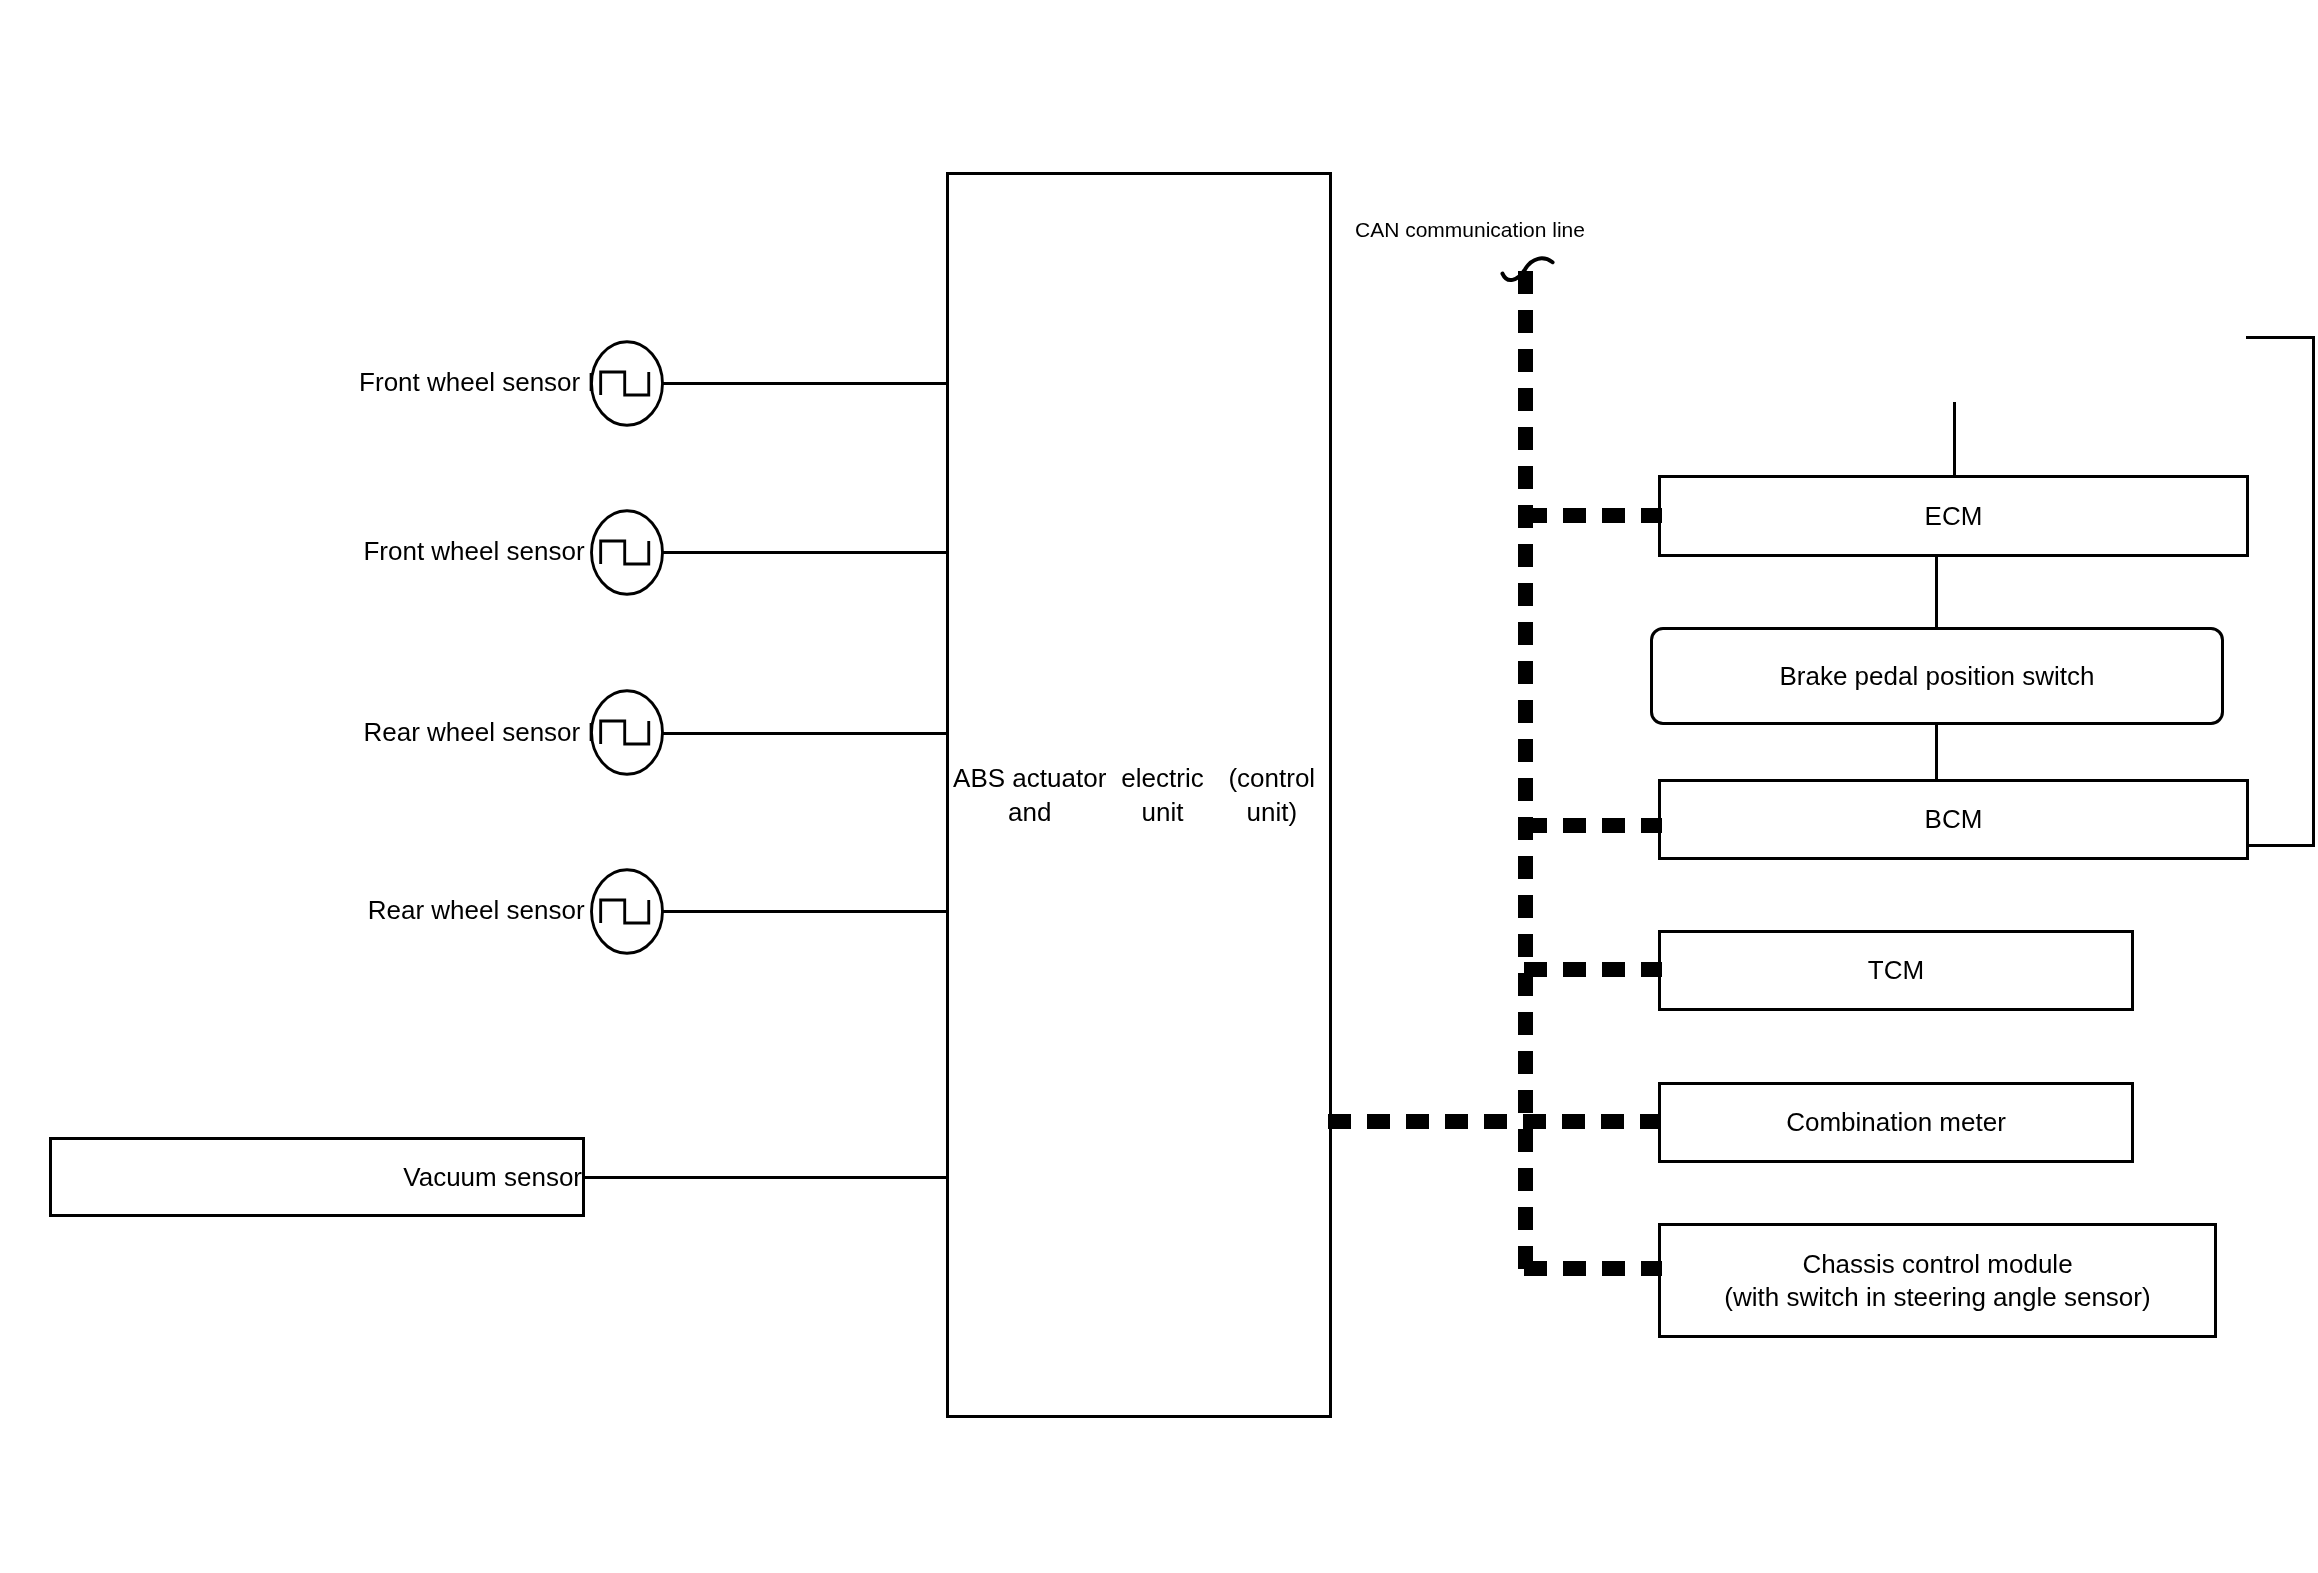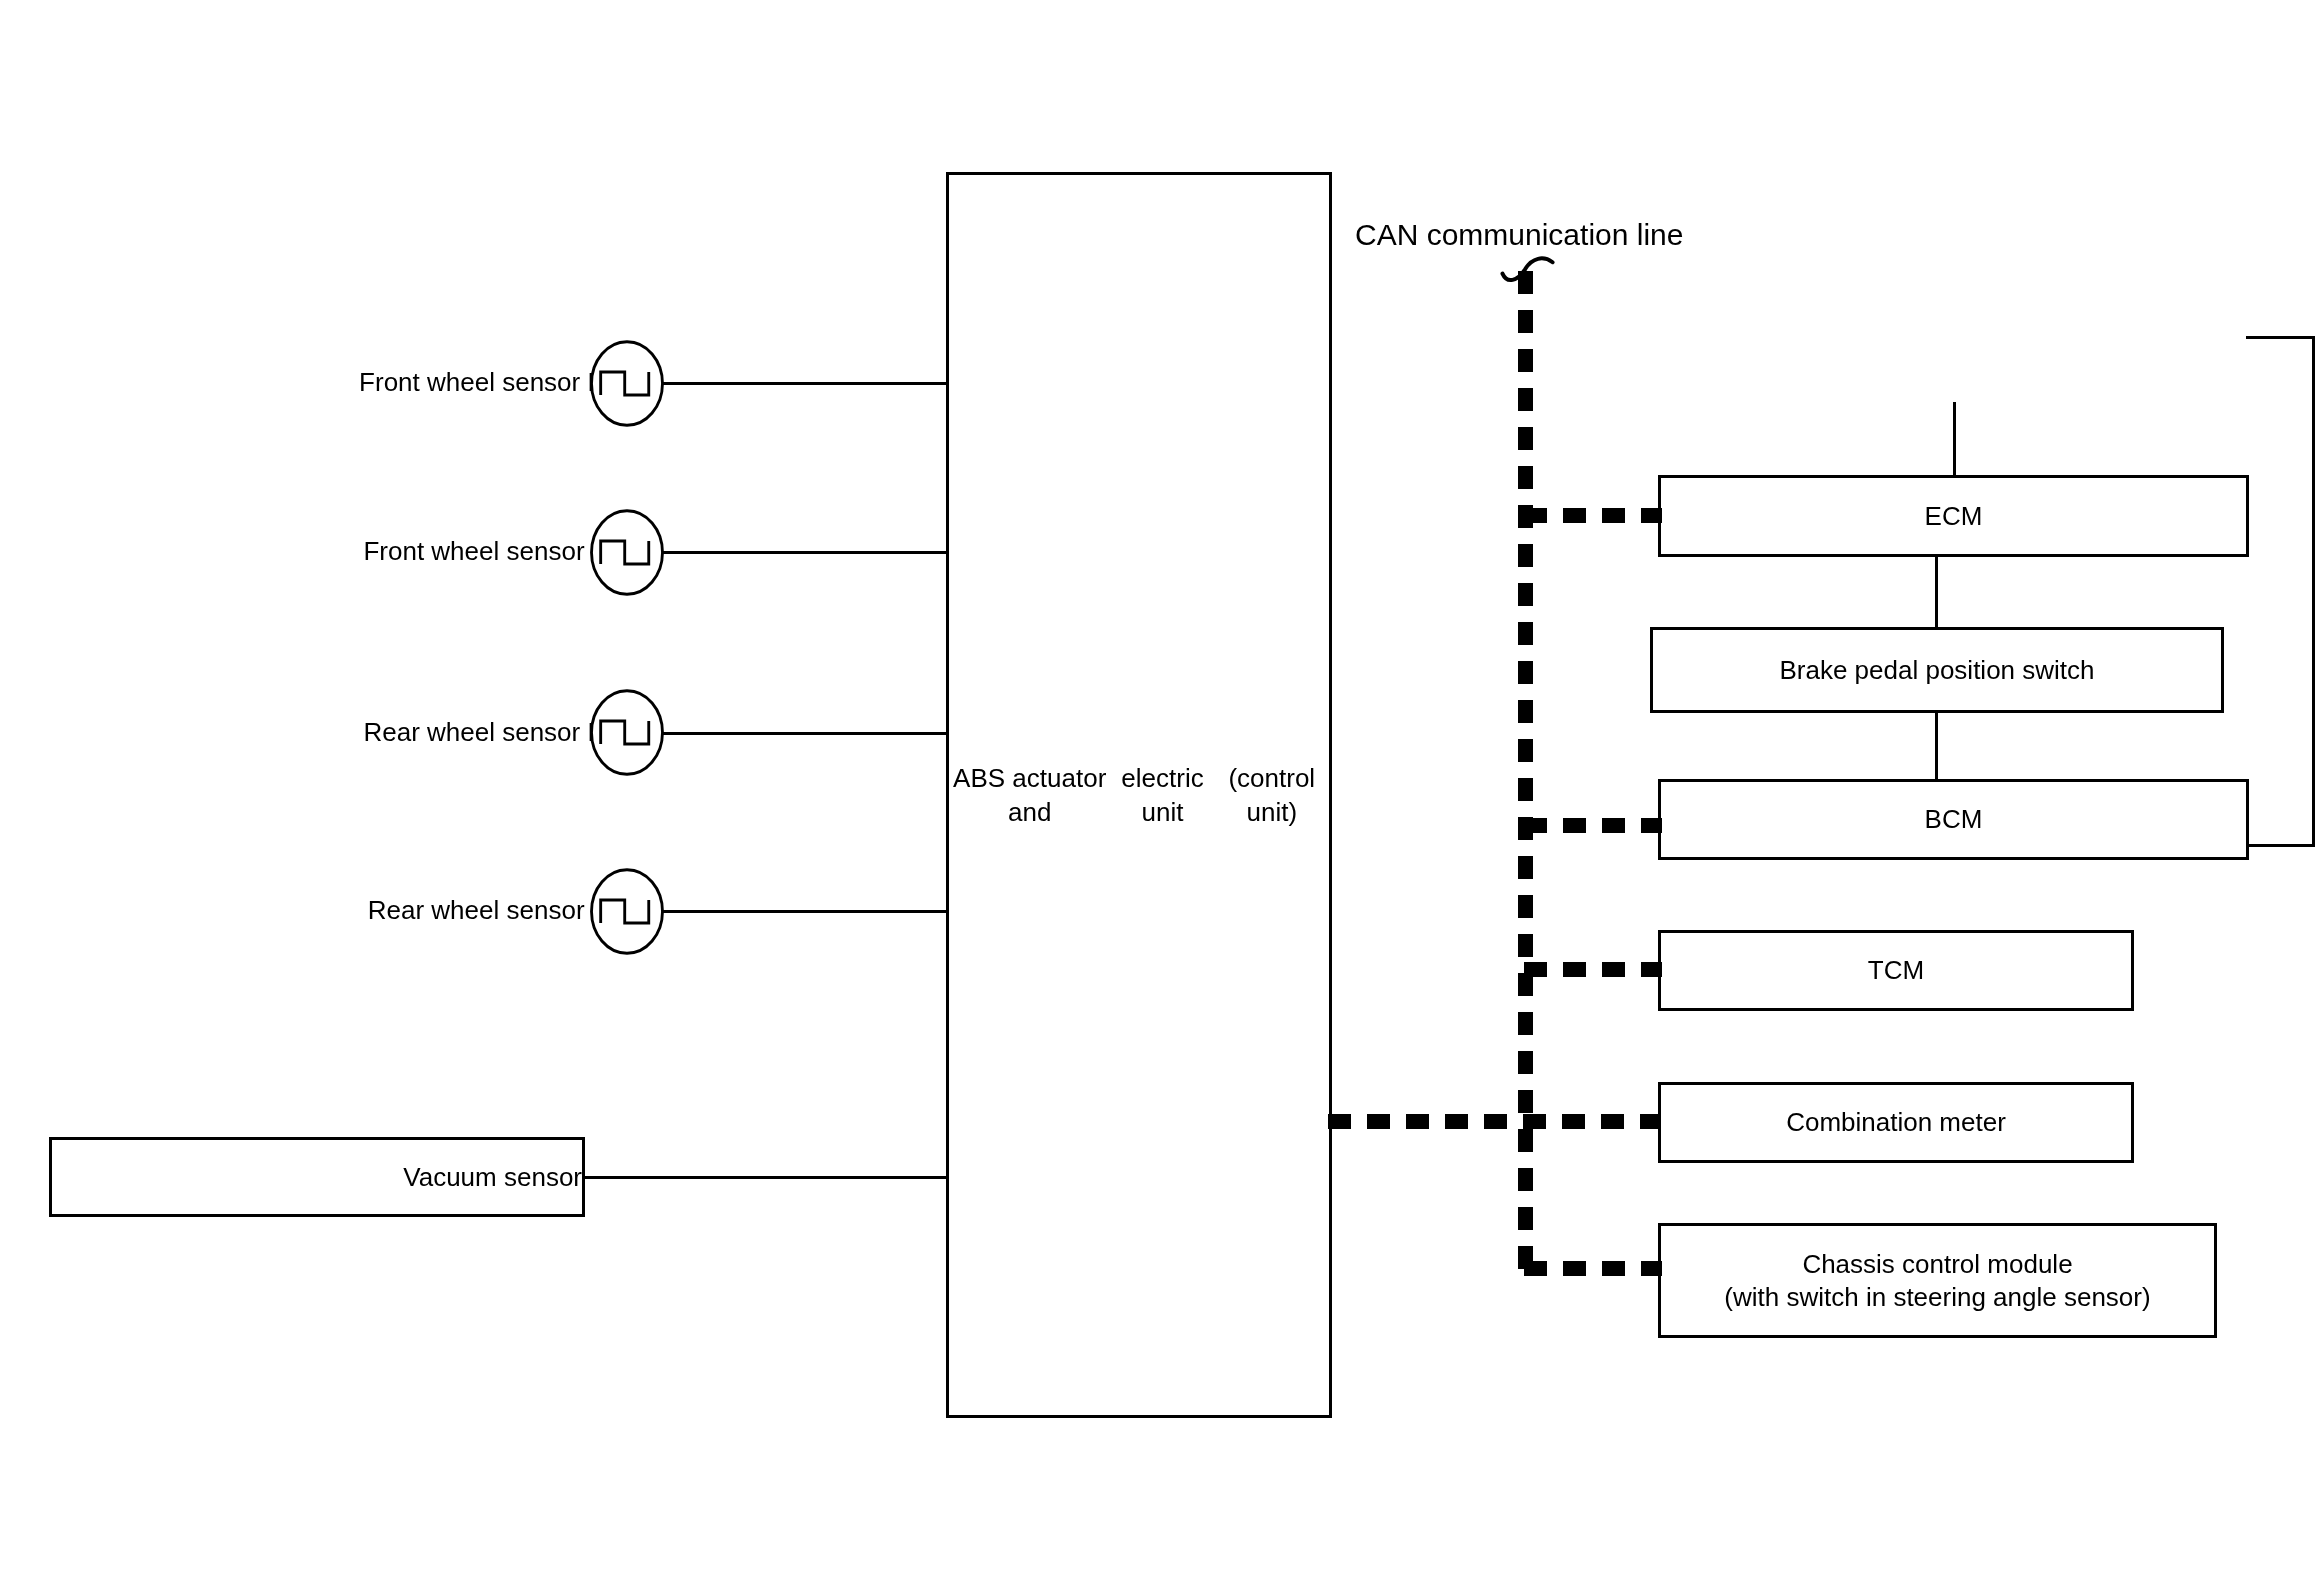--- a/index.html
+++ b/index.html
@@ -80,7 +80,7 @@
   .can-cap svg{display:block;}
   .can-caption{
     position:absolute;
-    font-size:30px;
+    font-size:21px;
     white-space:nowrap;
     z-index:8;
   }

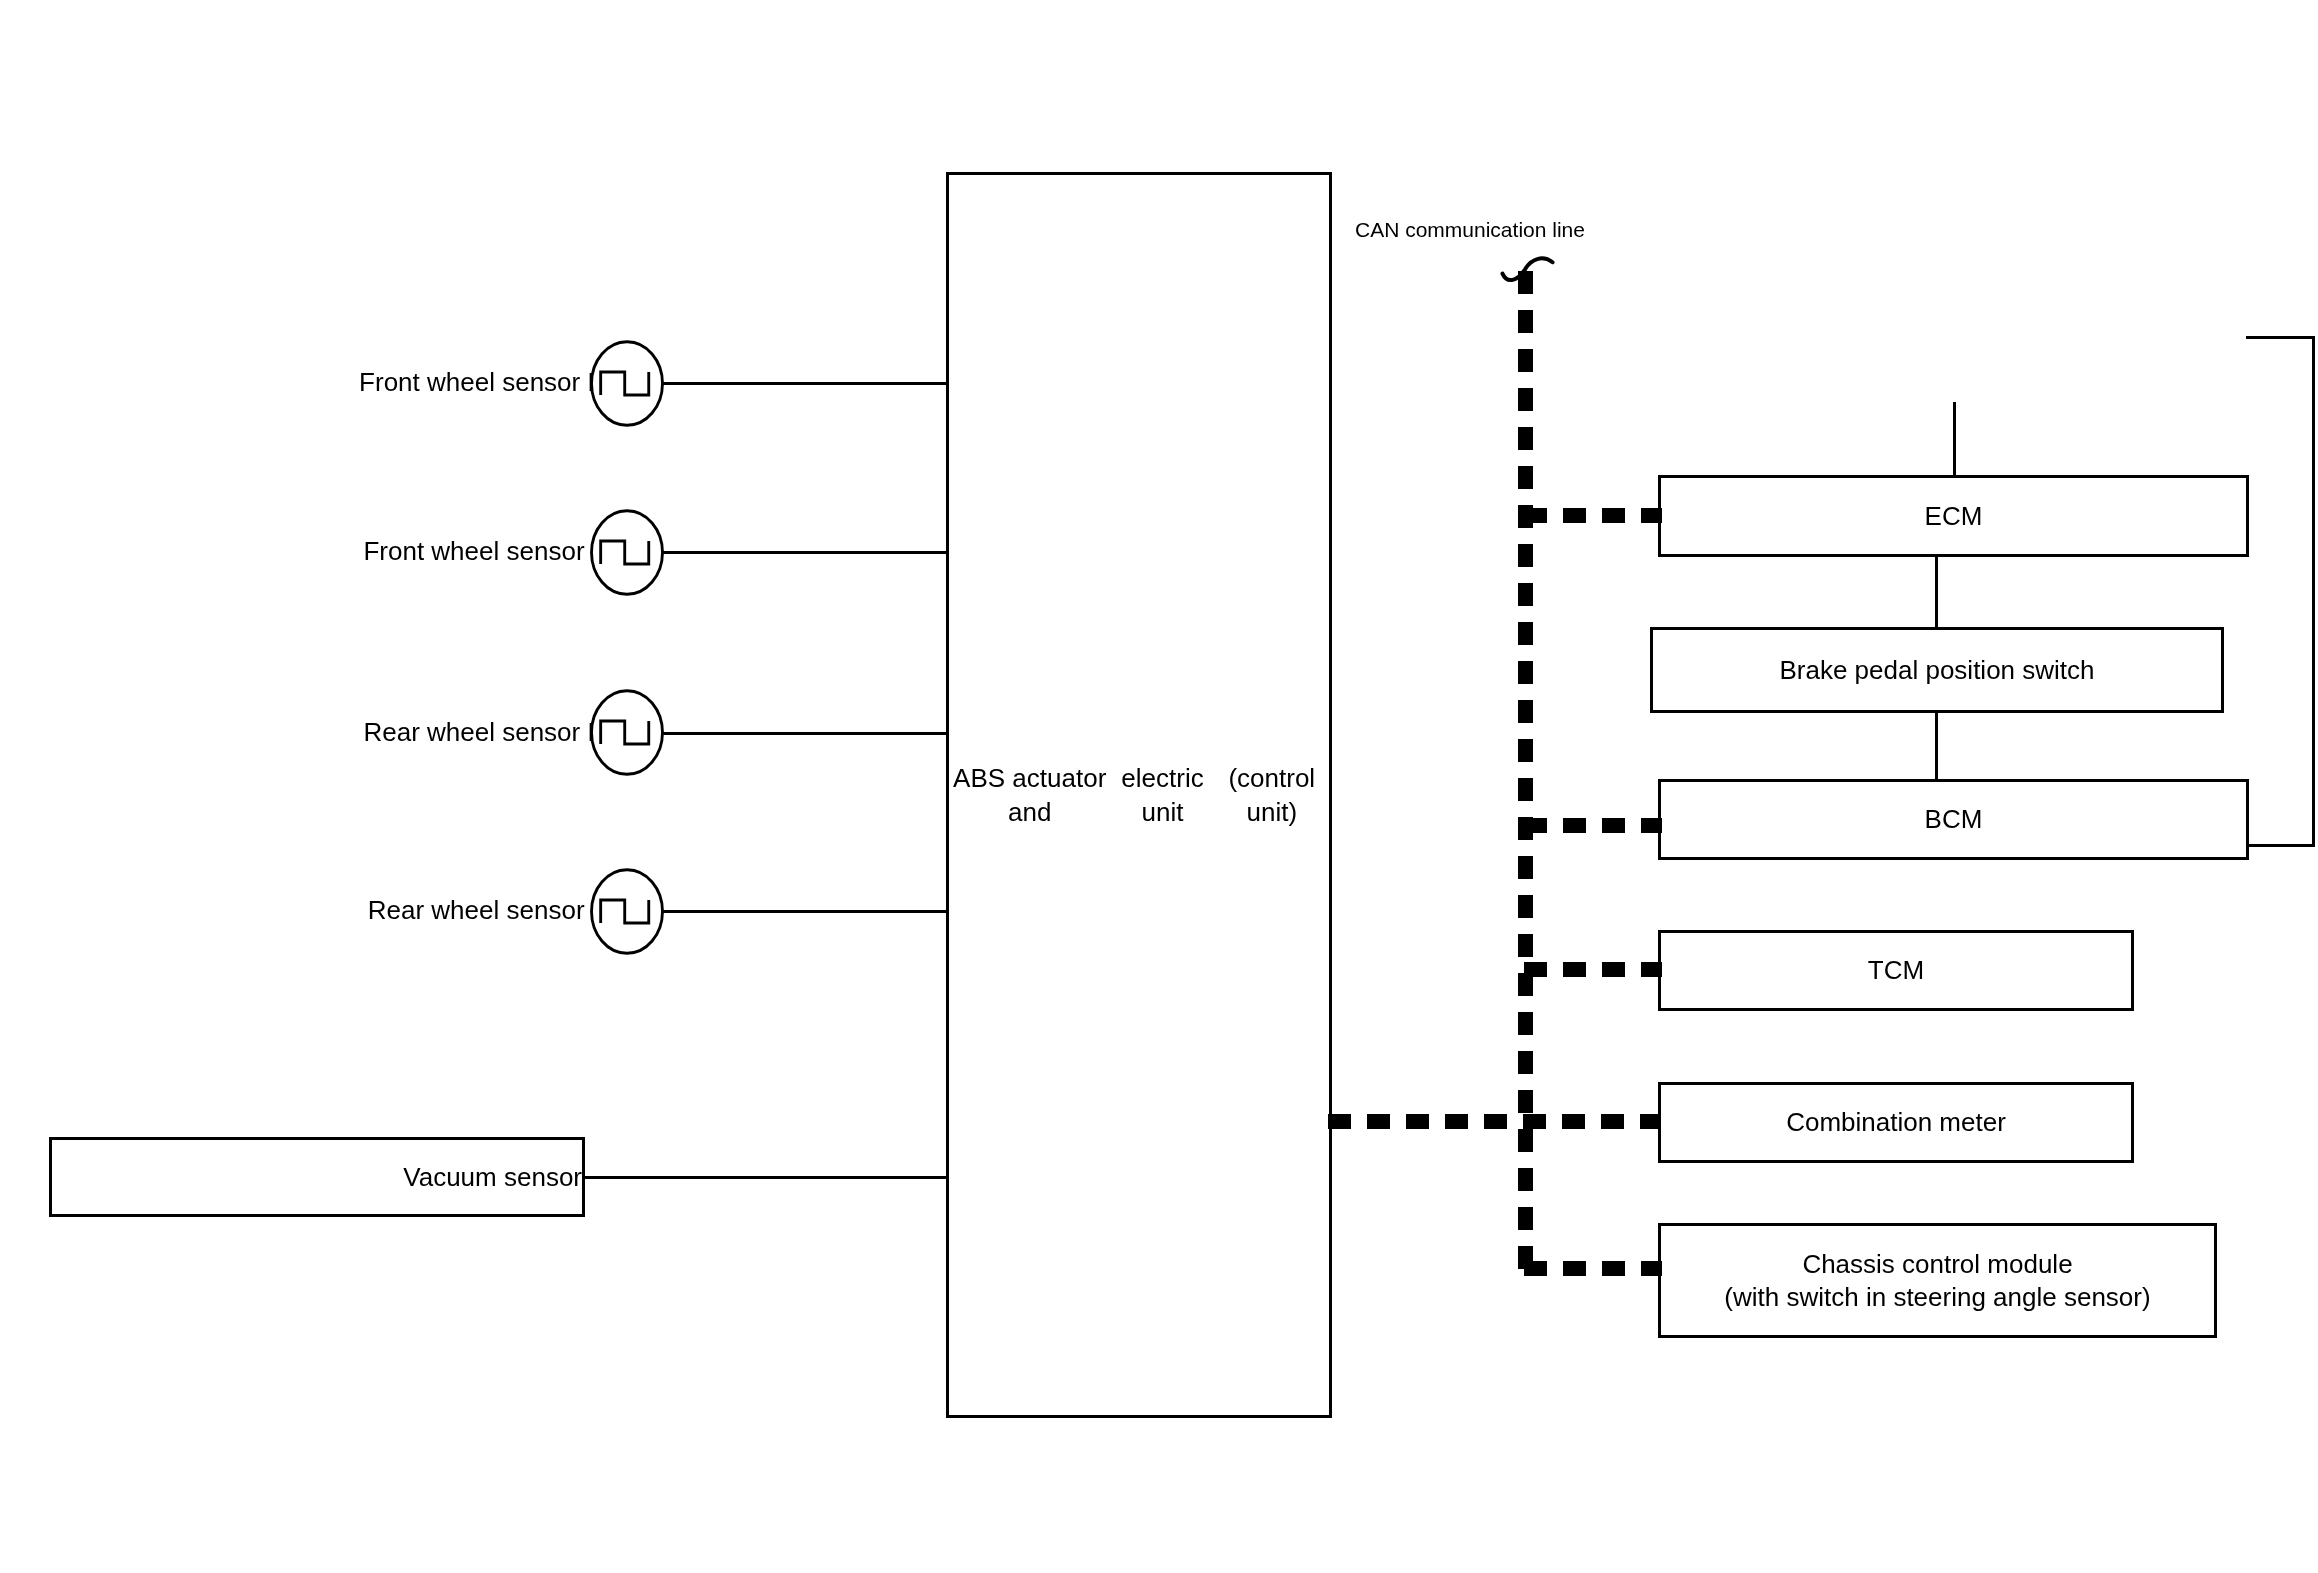--- a/index.html
+++ b/index.html
@@ -162,7 +162,7 @@
     <span>ECM</span>
   </div>
 
-  <div class="box" style="left:1650px;top:627px;width:574px;height:86px;">
+  <div class="box" style="left:1650px;top:627px;width:574px;height:98px;border-radius:13px;">
     <span>Brake pedal position switch</span>
   </div>
 

